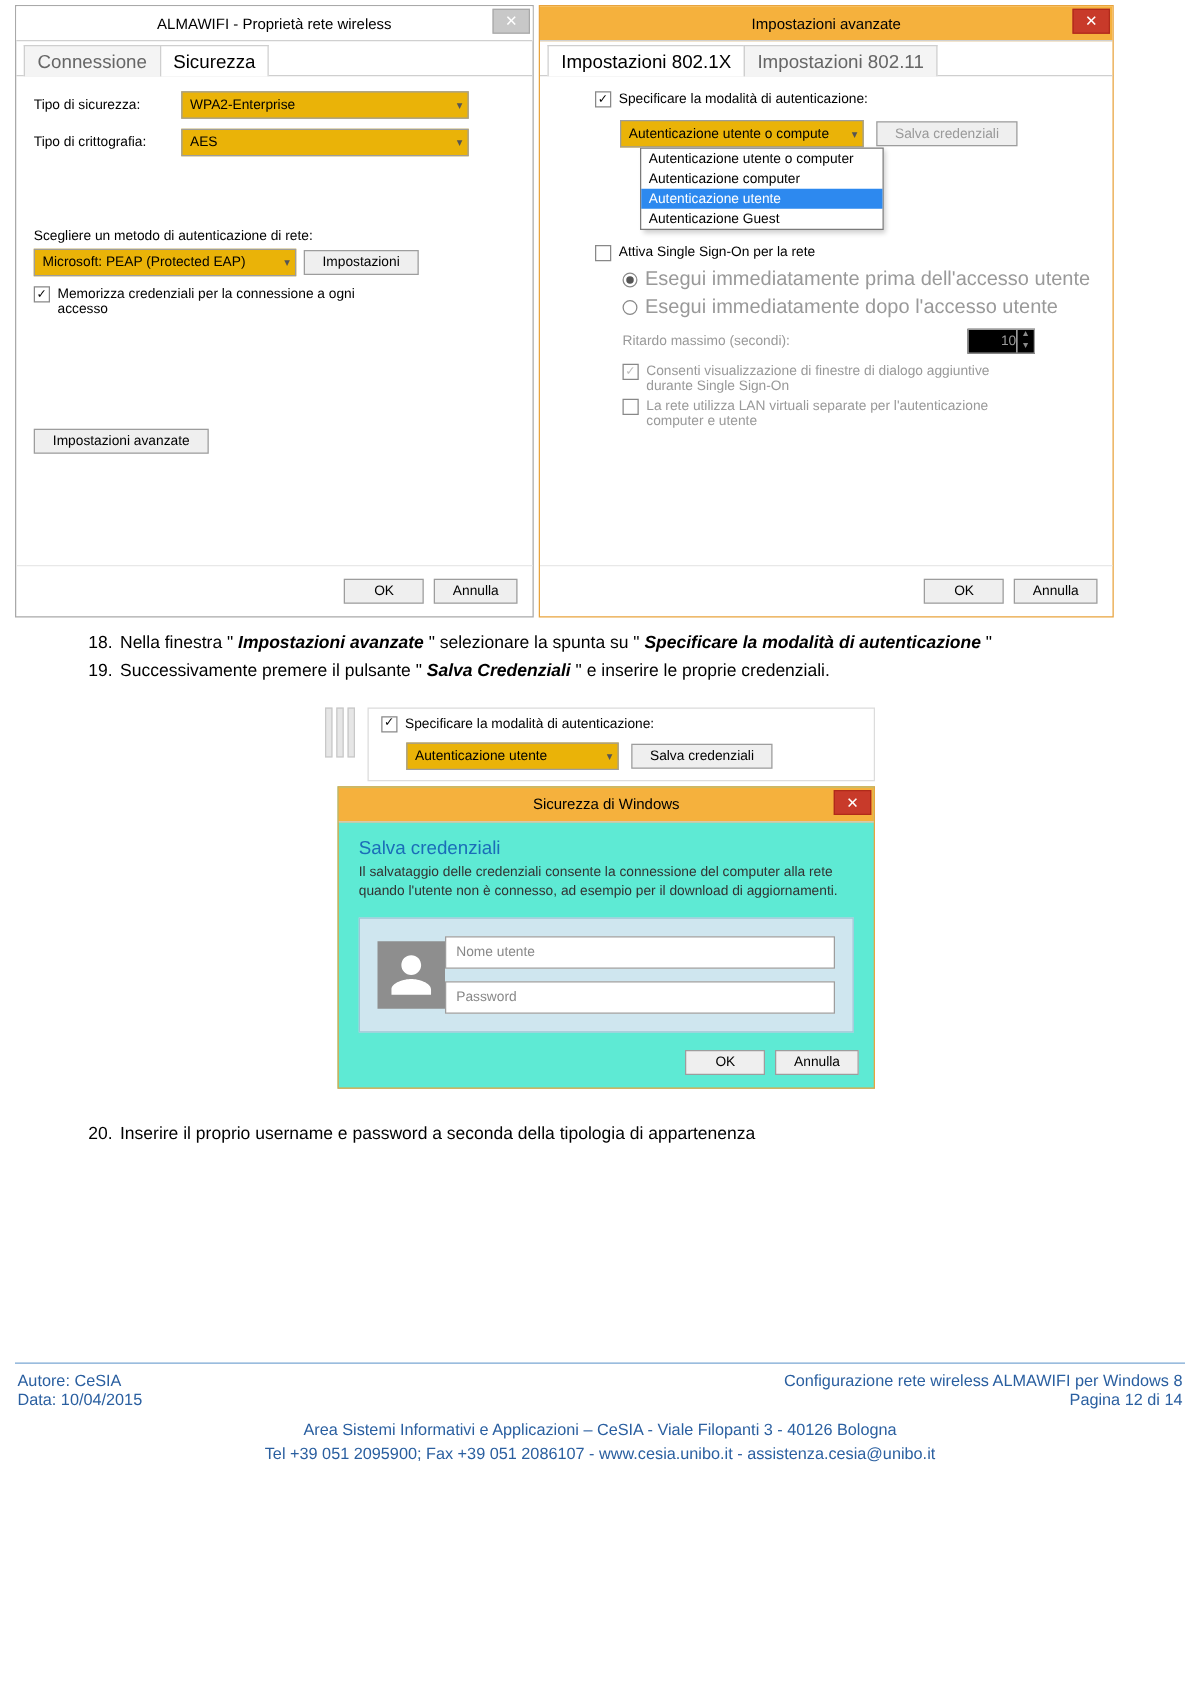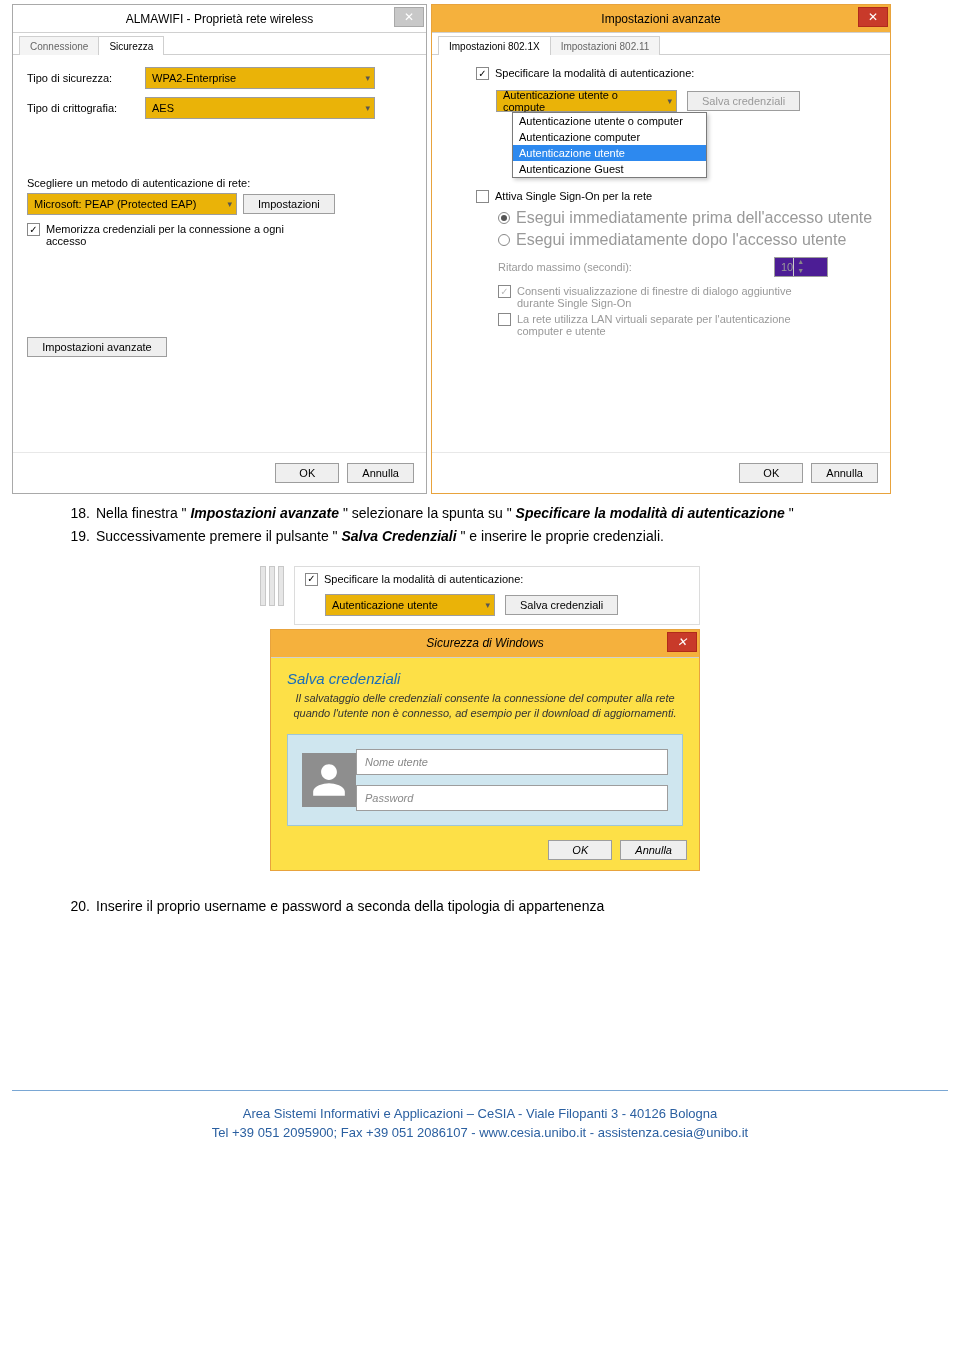--- a/index.html
+++ b/index.html
@@ -48,7 +48,7 @@
     padding: 2px 6px 0 6px;
     border-bottom: 1px solid #cfcfcf;
     gap: 0;
-    font-size: 10px;
+    font-size: 15px;
   }
   .tab {
     padding: 4px 10px 3px 10px;

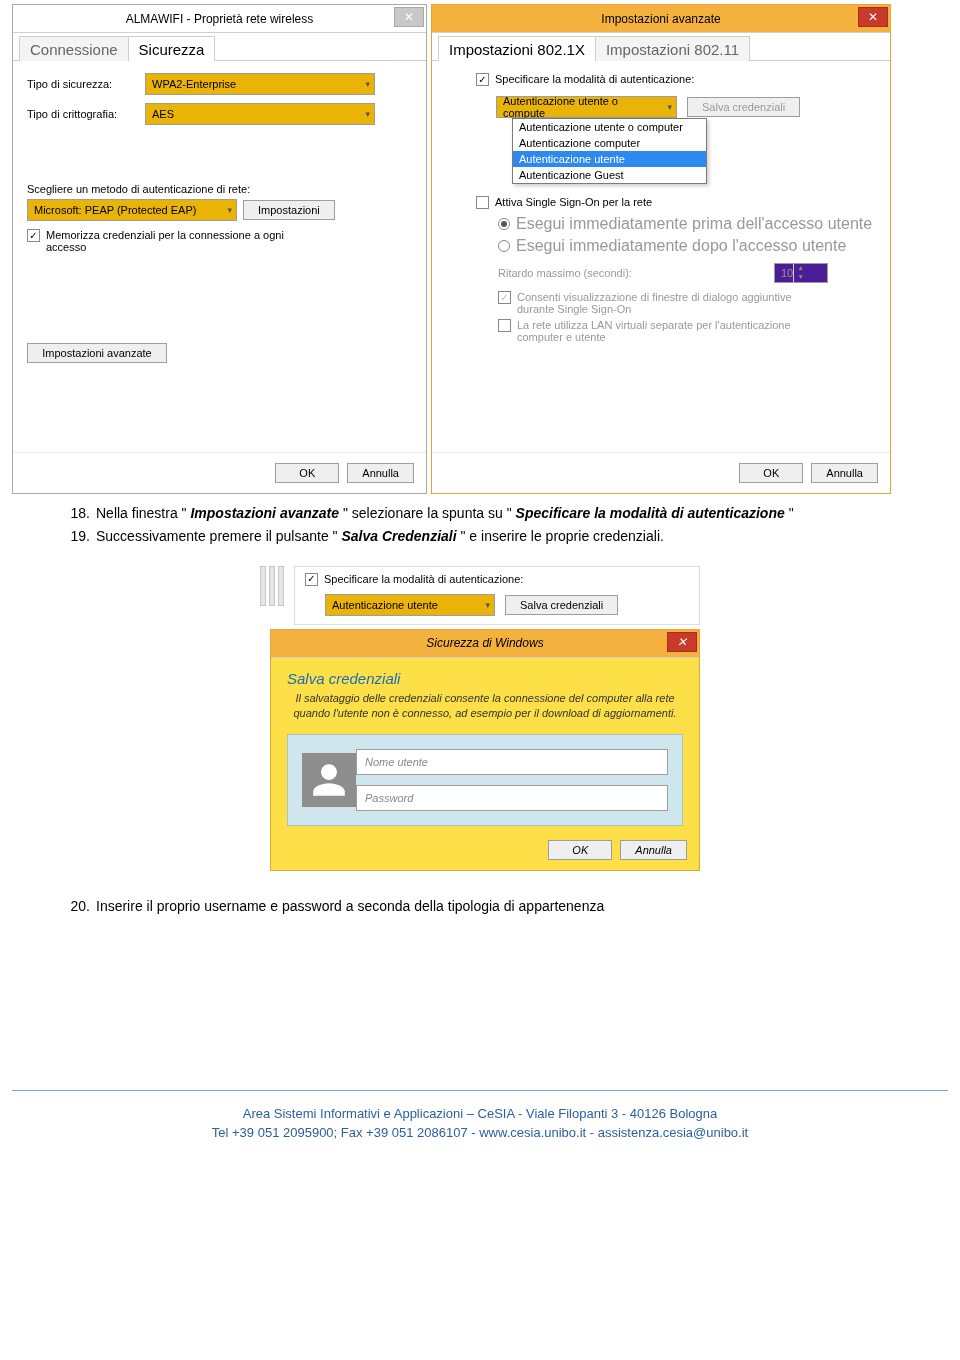--- a/index.html
+++ b/index.html
@@ -229,7 +229,7 @@
         <span>Specificare la modalità di autenticazione:</span>
       </div>
       <div style="margin-left:50px; display:flex; gap:10px; align-items:center; position:relative;">
-        <div class="select" style="width:181px">
+        <div class="select" style="width:195px">
           <span>Autenticazione utente o compute</span>
           <span class="arrow">▾</span>
         </div>

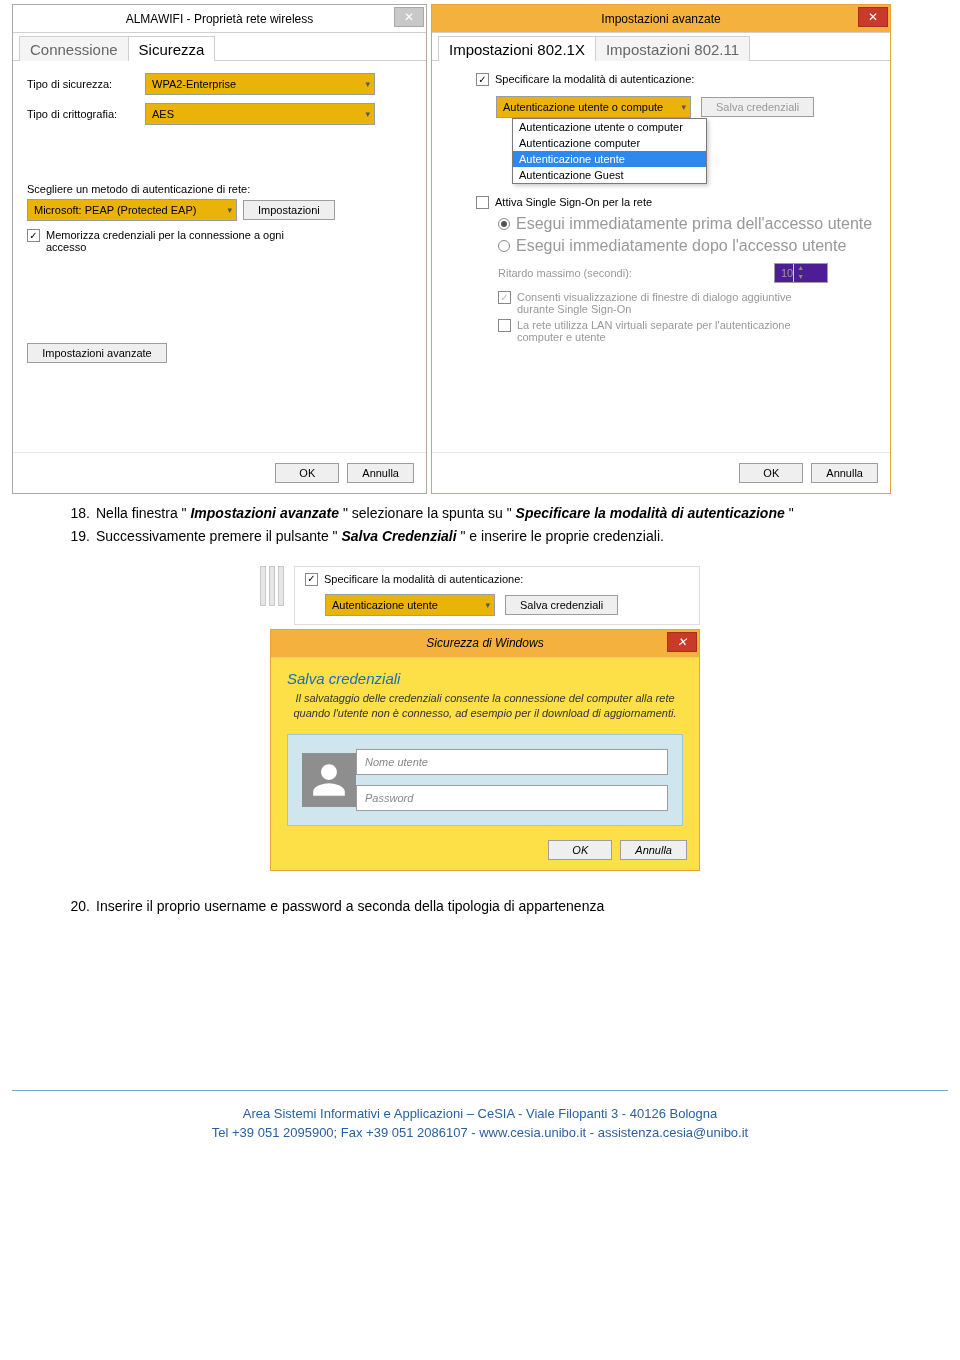--- a/index.html
+++ b/index.html
@@ -109,7 +109,7 @@
   .dropdown-list .opt.selected { background:#2d89ef; color:#fff; }
   .spinner {
     width:54px; height:20px; border:1px solid #9d9d9d; display:flex; align-items:center;
-    justify-content:flex-start; padding:0 0 0 6px; font-size:11px; color:#999; background:#4c1d95;
+    justify-content:flex-end; padding:0 0 0 6px; font-size:11px; color:#999; background:#000000;
   }
   .spinner .spins { width:14px; height:100%; border-left:1px solid #ccc; display:flex; flex-direction:column; }
   .spinner .spins span { flex:1; font-size:7px; line-height:1; text-align:center; color:#888;}

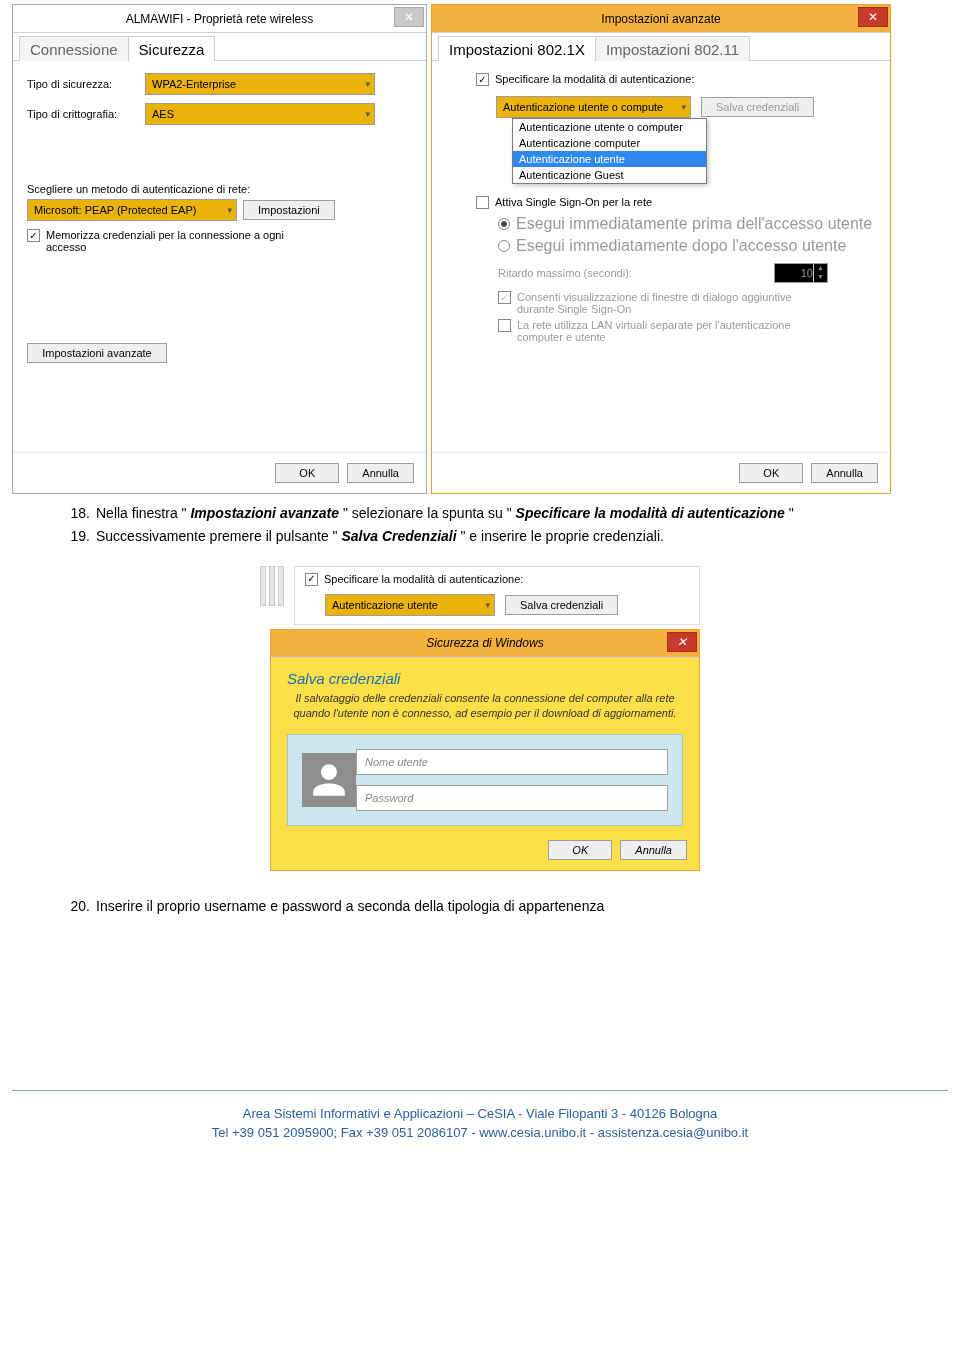--- a/index.html
+++ b/index.html
@@ -131,7 +131,7 @@
   }
   .win-sec {
     margin-top:4px; margin-left:10px;
-    border:1px solid #e8a33d; background:#fde047;font-style:italic;
+    border:1px solid #e8a33d; background:#5eead4;
   }
   .win-sec .titlebar { background:#f5b13d; justify-content:center; }
   .sec-body { padding:12px 16px 8px 16px; font-size:11px; }

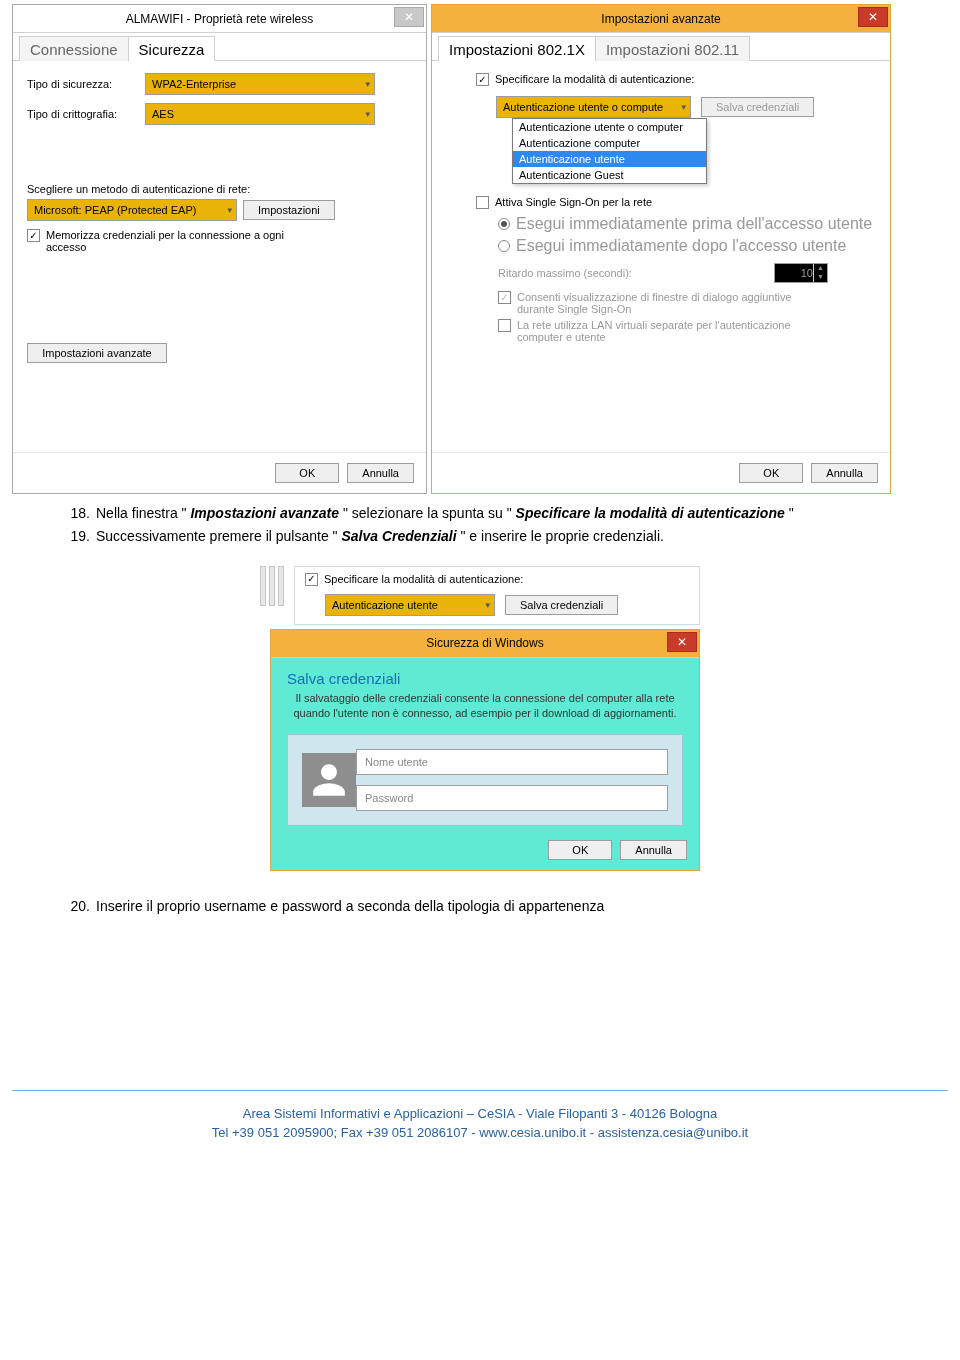--- a/index.html
+++ b/index.html
@@ -136,7 +136,7 @@
   .win-sec .titlebar { background:#f5b13d; justify-content:center; }
   .sec-body { padding:12px 16px 8px 16px; font-size:11px; }
   .sec-body h4 { color:#1a6db8; font-size:15px; margin:0 0 4px 0; font-weight:normal; }
-  .sec-body p { margin:0 0 14px 0; color:#333; font-size:11px; line-height:1.35;text-align:center; }
+  .sec-body p { margin:0 0 14px 0; color:#333; font-size:11px; line-height:1.35; }
   .cred-box {
     background:#cfe6ef; border:1px solid #9fc6d6; padding:14px; display:flex; align-items:center;
   }

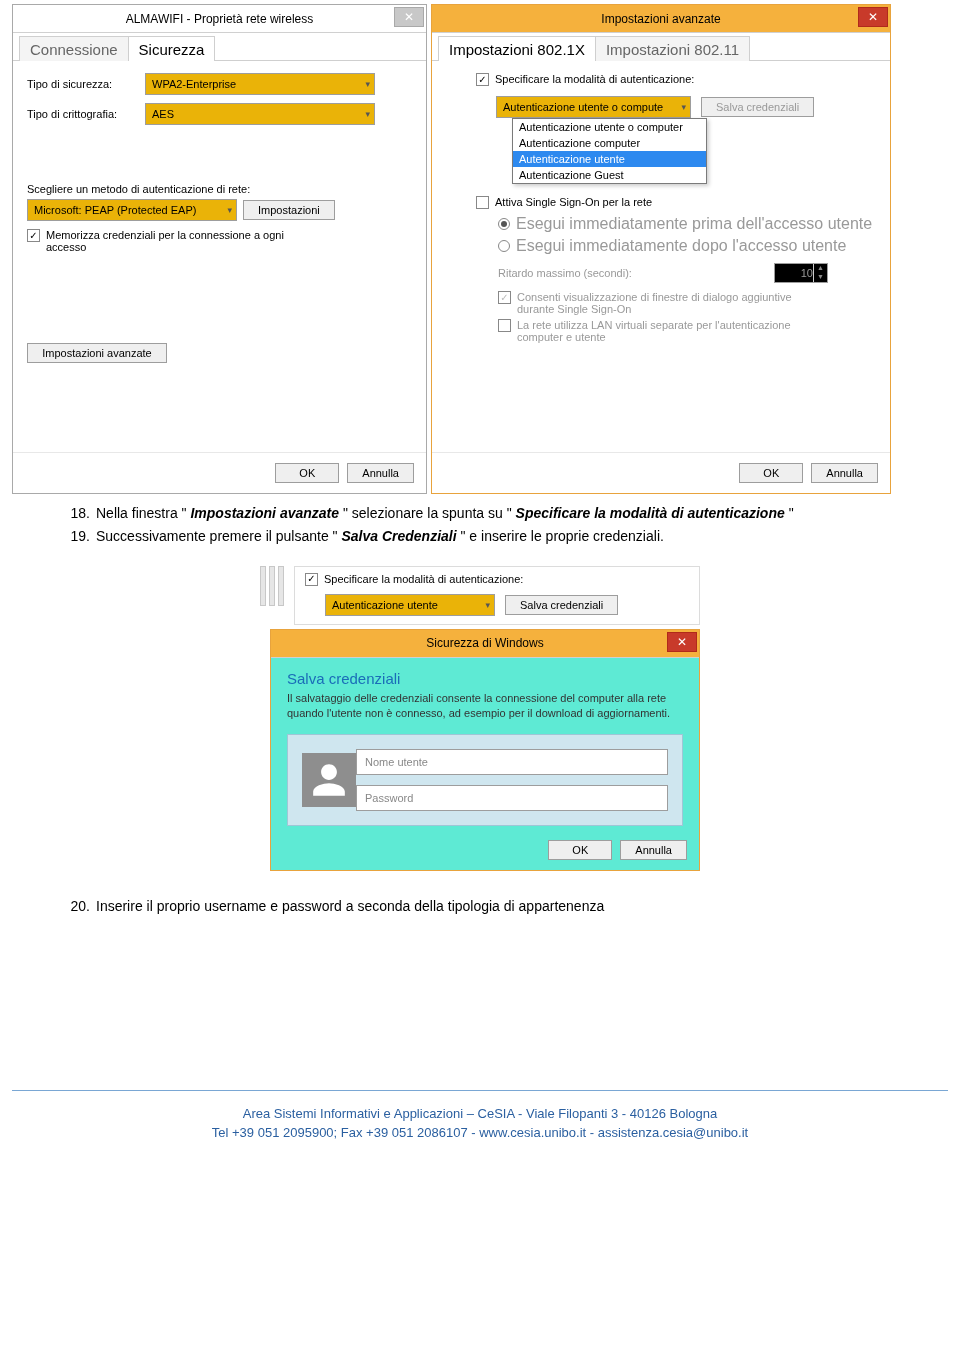--- a/index.html
+++ b/index.html
@@ -368,6 +368,16 @@
 
 <hr class="footer-sep">
 <div class="footer">
+  <div class="row1">
+    <div>
+      <div>Autore: CeSIA</div>
+      <div>Data: 10/04/2015</div>
+    </div>
+    <div style="text-align:right;">
+      <div>Configurazione rete wireless ALMAWIFI per Windows 8</div>
+      <div>Pagina 12 di 14</div>
+    </div>
+  </div>
   <div class="center">
     <div>Area Sistemi Informativi e Applicazioni – CeSIA - Viale Filopanti 3 - 40126 Bologna</div>
     <div>Tel +39 051 2095900; Fax +39 051 2086107 - www.cesia.unibo.it - assistenza.cesia@unibo.it</div>

